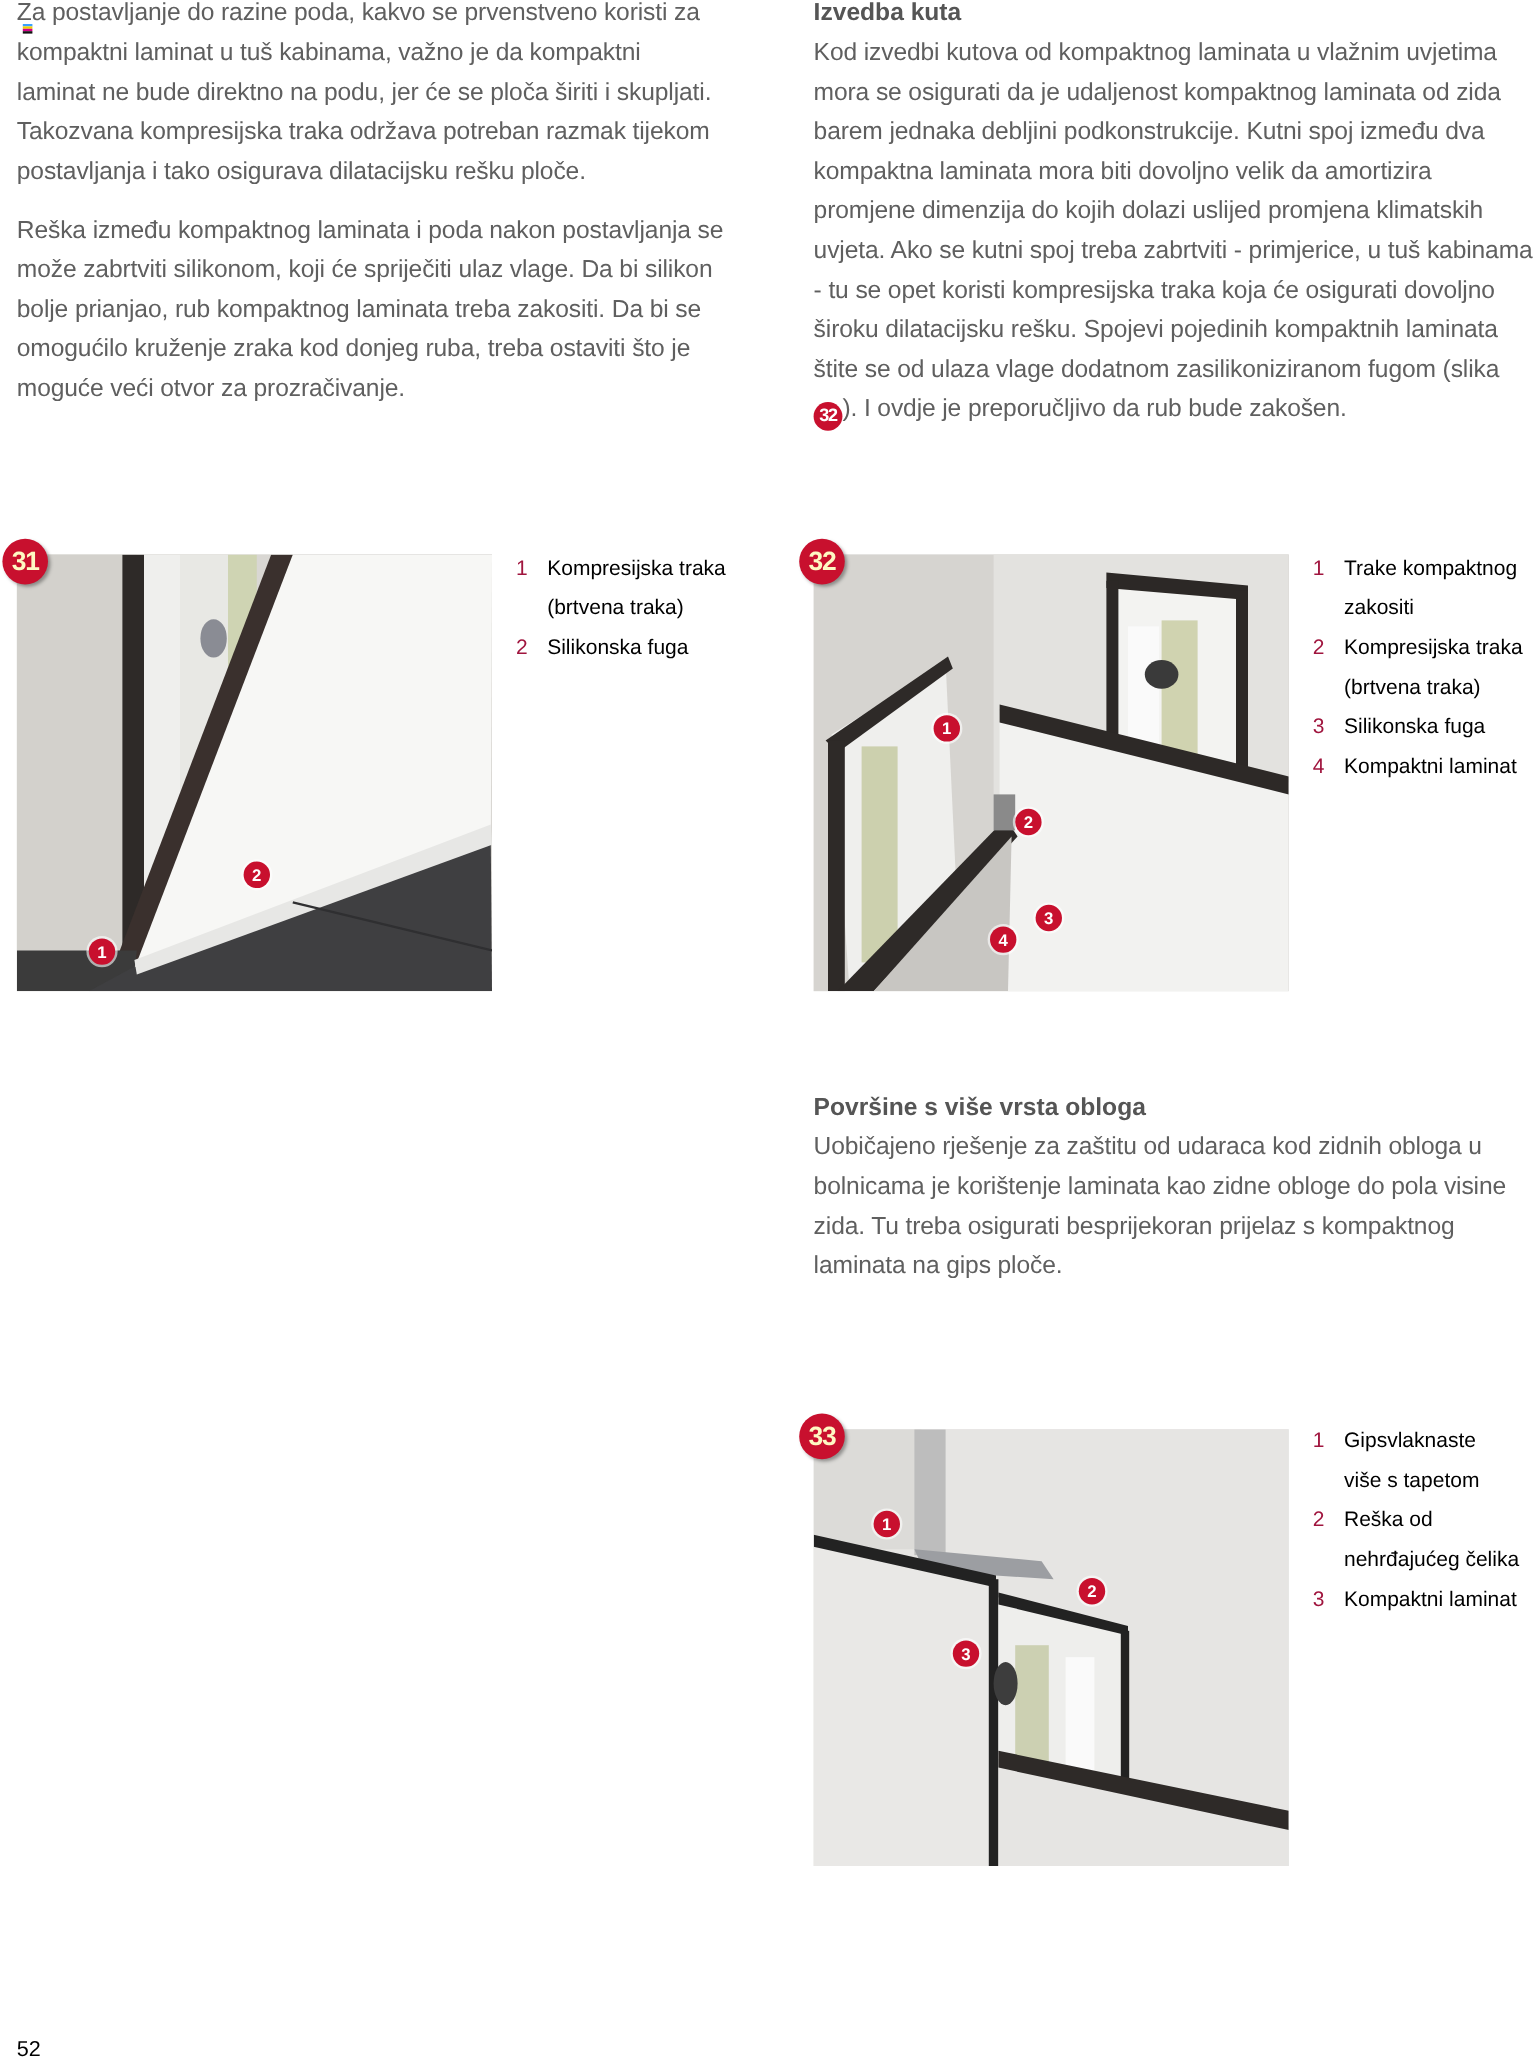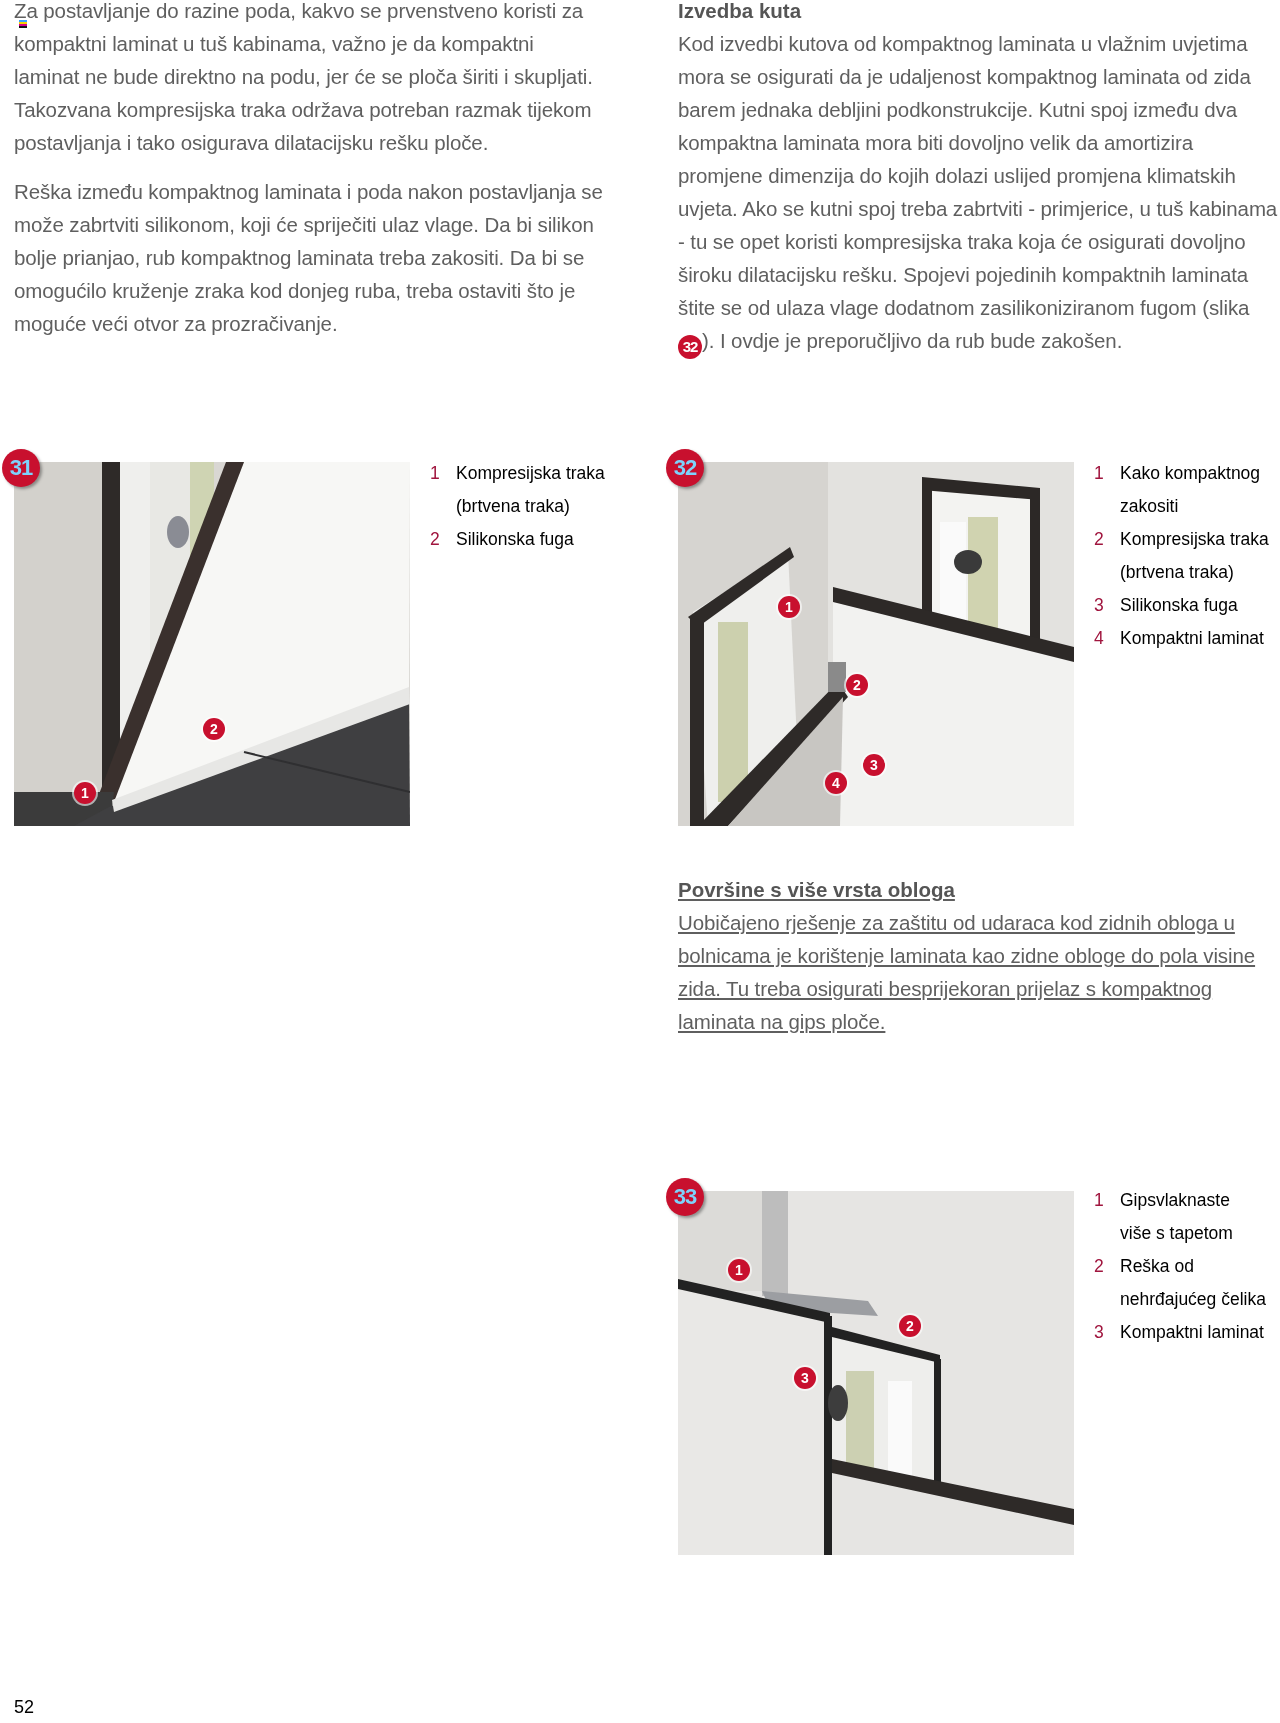--- a/index.html
+++ b/index.html
@@ -13,7 +13,7 @@
         text-align:center; vertical-align:-4px; letter-spacing:-1px; }
   .fig { position:absolute; overflow:hidden; }
   .fig-badge { position:absolute; width:38px; height:38px; border-radius:50%; background:#c8102e;
-        color:#7dd3fc; font-weight:bold; font-size:22px; line-height:38px; text-align:center;
+        color:#fef9c3; font-weight:bold; font-size:22px; line-height:38px; text-align:center;
         letter-spacing:-1px; box-shadow:2px 2px 3px rgba(0,0,0,0.35); z-index:3; }
   .mark { position:absolute; width:22px; height:22px; border-radius:50%; background:#c8102e;
         color:#fff; font-weight:bold; font-size:14px; line-height:22px; text-align:center; z-index:2;

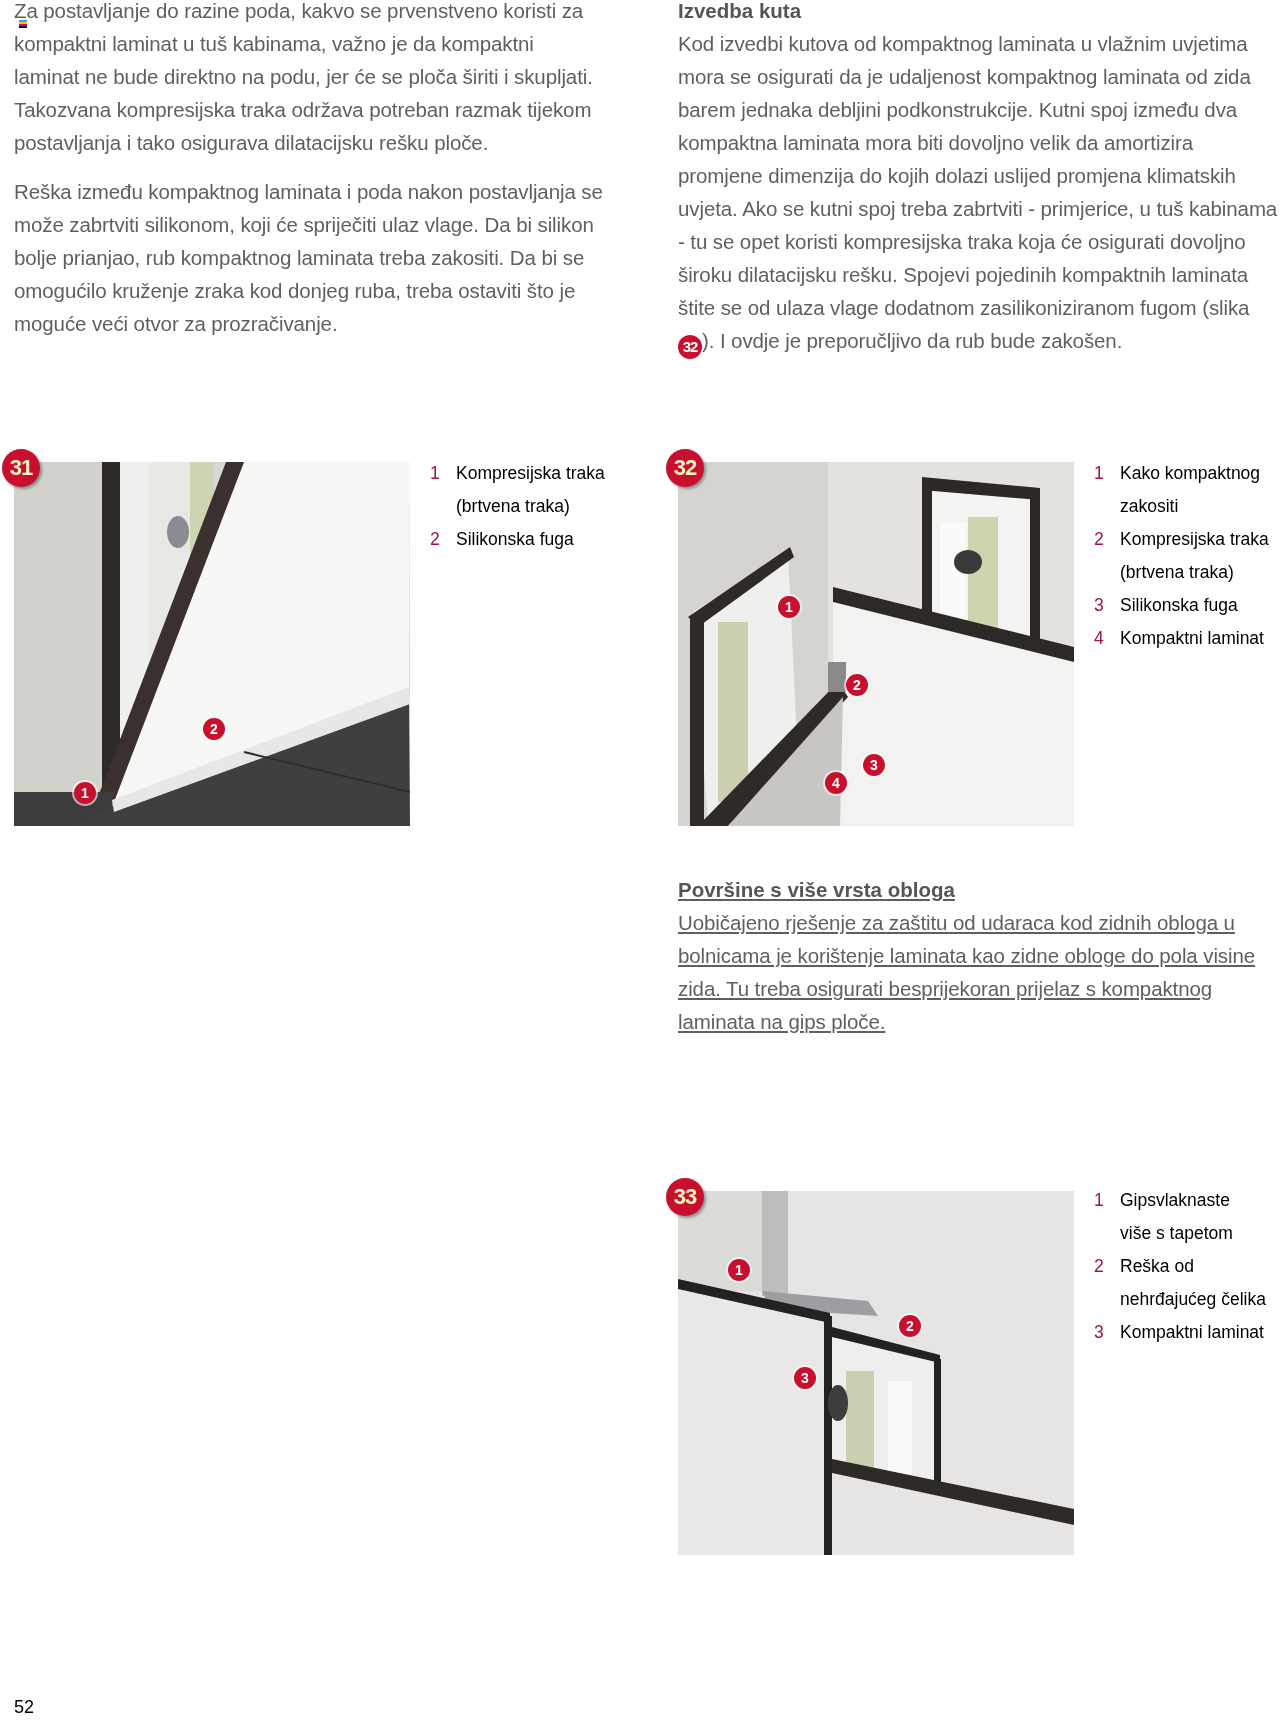--- a/index.html
+++ b/index.html
@@ -113,7 +113,7 @@
 <div class="legend" style="left:1094px; top:457px;">
   <div class="row">
       <span class="num">1</span>
-      <span class="txt">Kako kompaktnog</span>
+      <span class="txt">Trake kompaktnog</span>
     </div>
   <div class="row">
       <span class="num"></span>

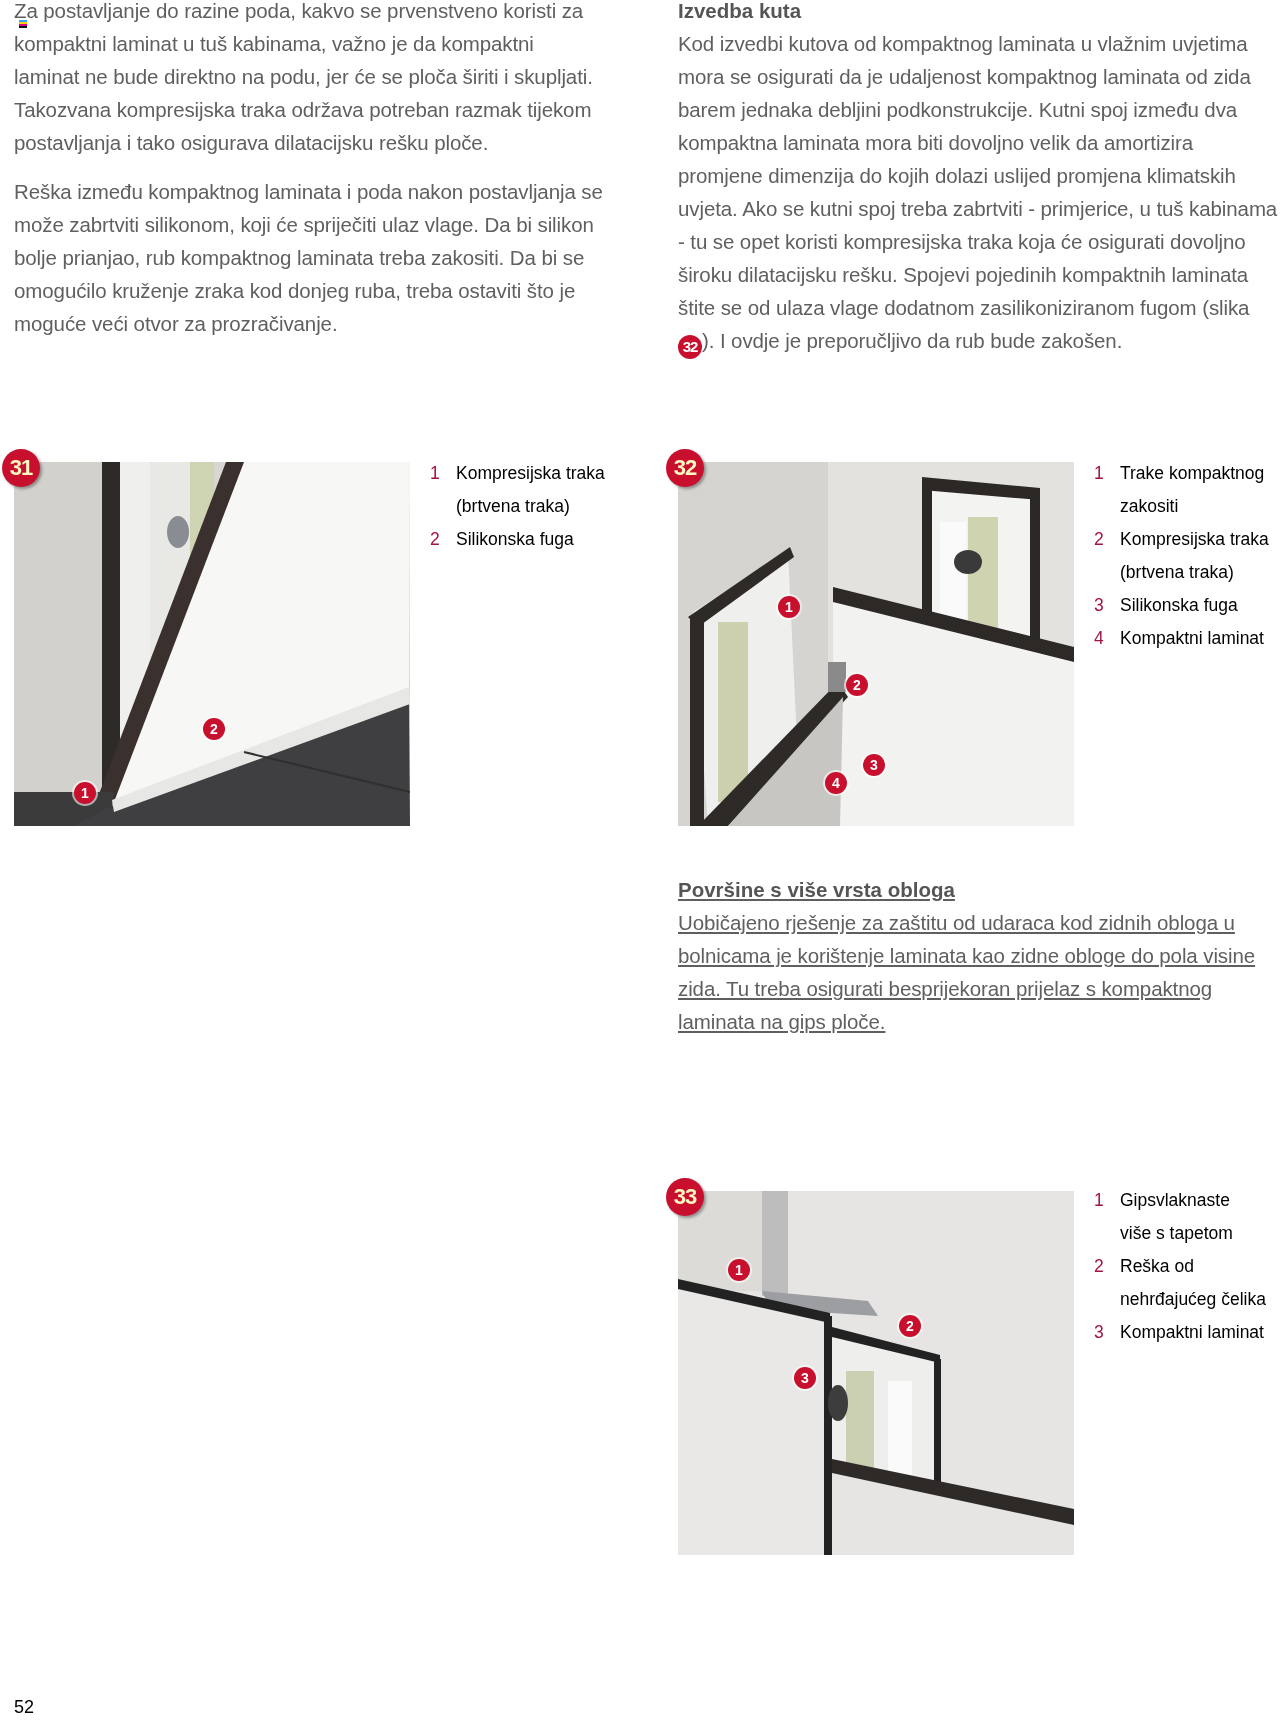--- a/index.html
+++ b/index.html
@@ -137,7 +137,7 @@
     </div>
 </div>
 
-<div class="col" style="left:678px; top:873px; width:600px;text-decoration:underline;">
+<div class="col" style="left:678px; top:906px; width:600px;">
   <h2 class="heading">Površine s više vrsta obloga</h2>
   <p class="para">Uobičajeno rješenje za zaštitu od udaraca kod zidnih obloga u bolnicama je korištenje laminata kao zidne obloge do pola visine zida. Tu treba osigurati besprijekoran prijelaz s kompaktnog laminata na gips ploče.</p>
 </div>

